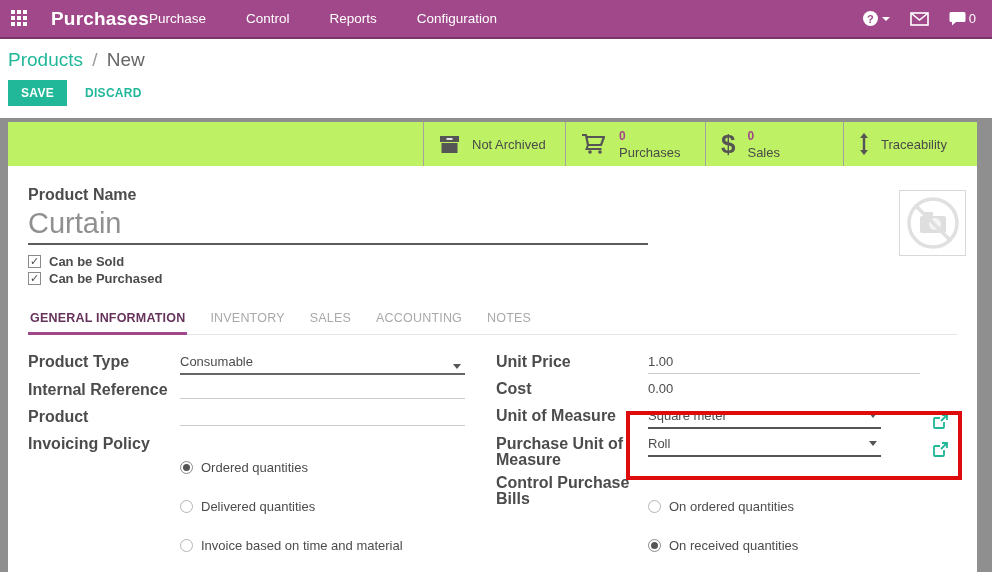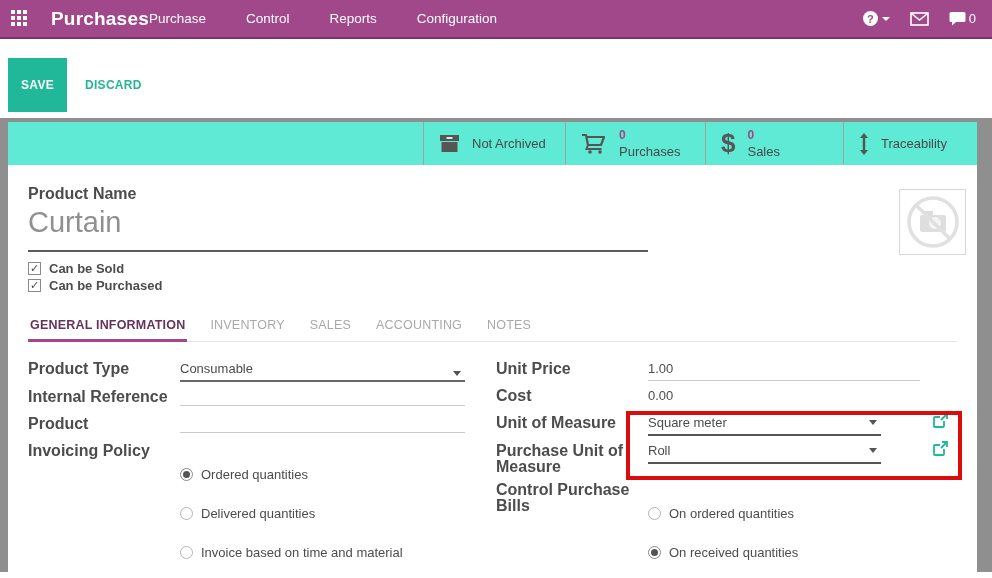--- a/index.html
+++ b/index.html
@@ -145,6 +145,11 @@
   </div>
 
   <div class="control-panel">
+    <div class="breadcrumb">
+      <span class="parent">Products</span>
+      <span class="sep">/</span>
+      <span class="current">New</span>
+    </div>
     <div class="cp-buttons">
       <button class="btn-save">SAVE</button>
       <button class="btn-discard">DISCARD</button>

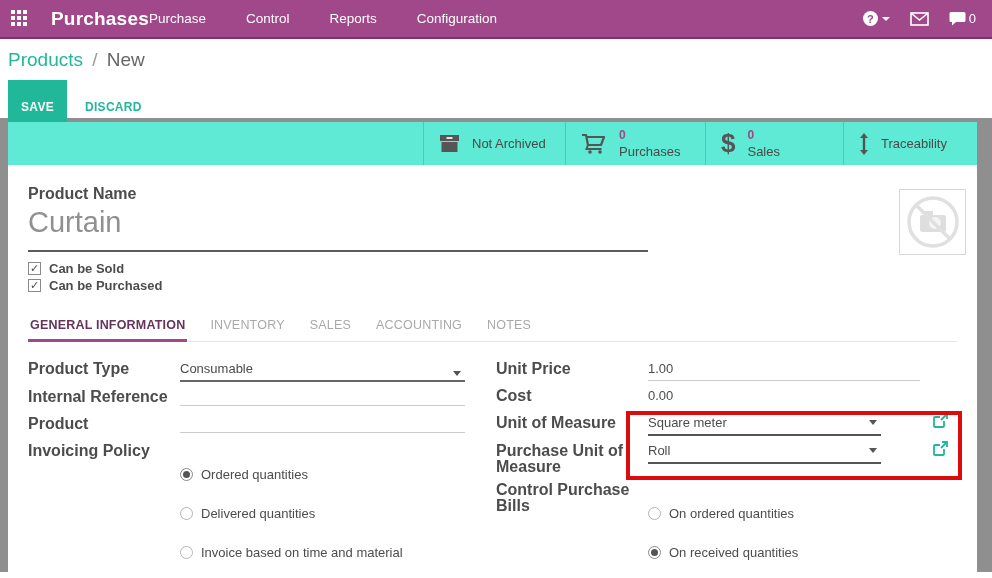--- a/index.html
+++ b/index.html
@@ -34,7 +34,7 @@
   .breadcrumb .current { color:#666; }
   .cp-buttons { margin-top:9px; display:flex; align-items:center; }
   .btn-save { background:#21b799; color:#fff; font-size:12px; font-weight:bold;
-              border:none; padding:20px 13px; cursor:pointer; letter-spacing:.3px; }
+              border:none; padding:6px 13px; cursor:pointer; letter-spacing:.3px; }
   .btn-discard { background:none; border:none; color:#21b799; font-size:12px;
                  font-weight:bold; margin-left:18px; cursor:pointer; letter-spacing:.3px; }
 

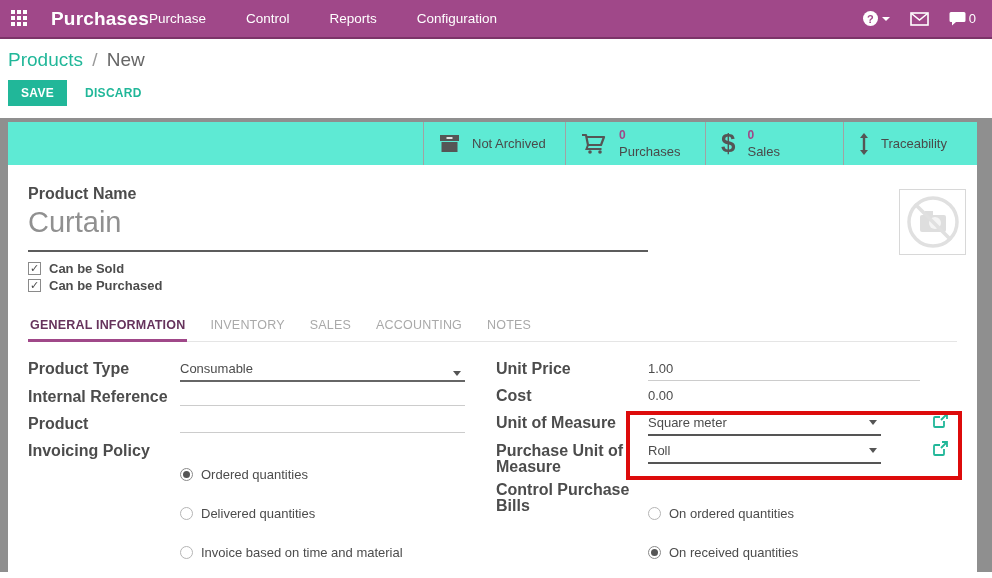--- a/index.html
+++ b/index.html
@@ -41,7 +41,7 @@
   
   .frame { height:454px; background:#8f8f8f; padding:4px 15px 0 8px;
            display:flex; flex-direction:column; }
-  .statusband { height:44px; background:#5eead4; display:flex; justify-content:flex-end; }
+  .statusband { height:44px; background:#bef264; display:flex; justify-content:flex-end; }
   .stat-btn { display:flex; align-items:center; border-left:1px solid #a2a2a2;
               padding-left:15px; cursor:pointer; }
   .stat-btn .s-icon { margin-right:12px; display:flex; align-items:center; }

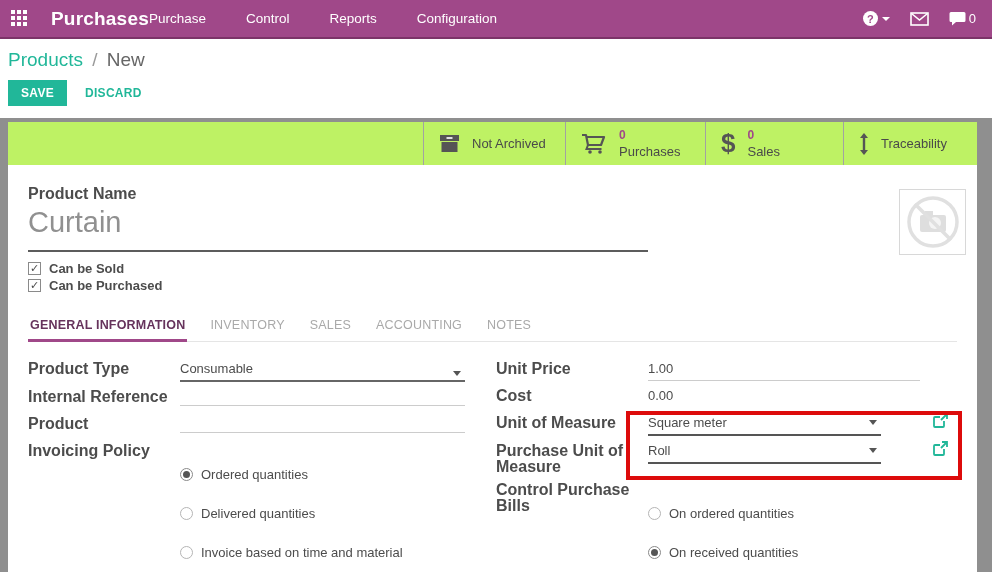--- a/index.html
+++ b/index.html
@@ -53,7 +53,7 @@
   .sheet { flex:1; background:#fff; position:relative; padding:20px 20px 0 20px; }
 
   .name-label { font-size:16px; font-weight:bold; color:#4c4c4c; }
-  .name-box { width:620px; border-bottom:2px solid #5c5c5c; padding-bottom:12px; margin-top:3px; }
+  .name-box { width:620px; border-bottom:2px solid #5c5c5c; padding-bottom:4px; margin-top:3px; }
   .name-value { font-size:29px; color:#909090; line-height:32px; }
   .checks { margin-top:8px; }
   .check-row { display:flex; align-items:center; height:17px; cursor:pointer; }

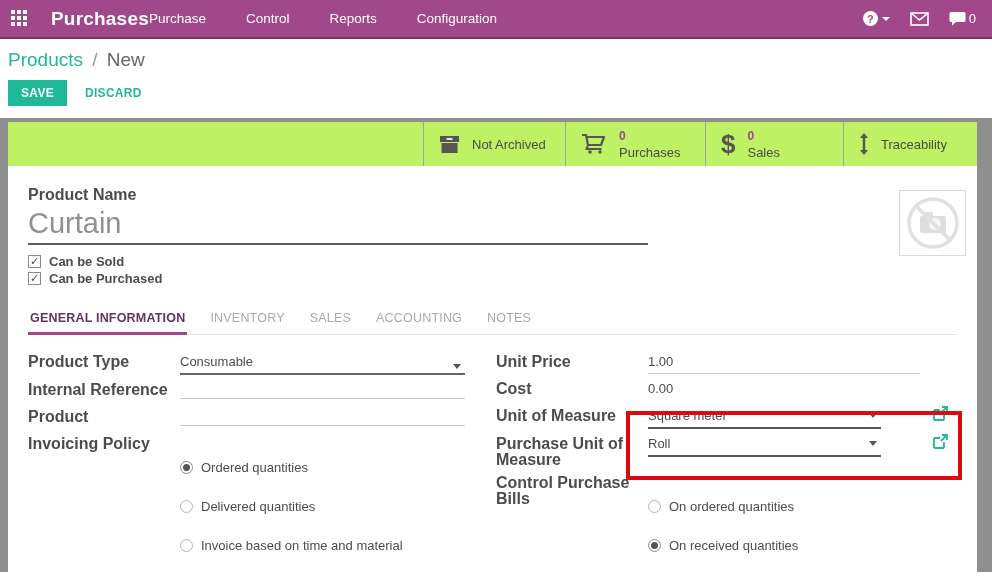--- a/index.html
+++ b/index.html
@@ -84,7 +84,7 @@
   .num-line { width:272px; padding-top:2px; padding-bottom:4px; cursor:text; }
   .num-line.underlined { border-bottom:1px solid #ccc; }
 
-  .uom-row { display:flex; align-items:flex-start; width:300px;gap:43px; }
+  .uom-row { display:flex; align-items:flex-end; width:300px;gap:43px; }
   .uom-line { flex:1; display:flex; align-items:center; justify-content:space-between;
               border-bottom:2px solid #555; padding:2px 0 4px 0; cursor:pointer; }
   .ext-icon { margin-left:9px; cursor:pointer; display:flex; }

